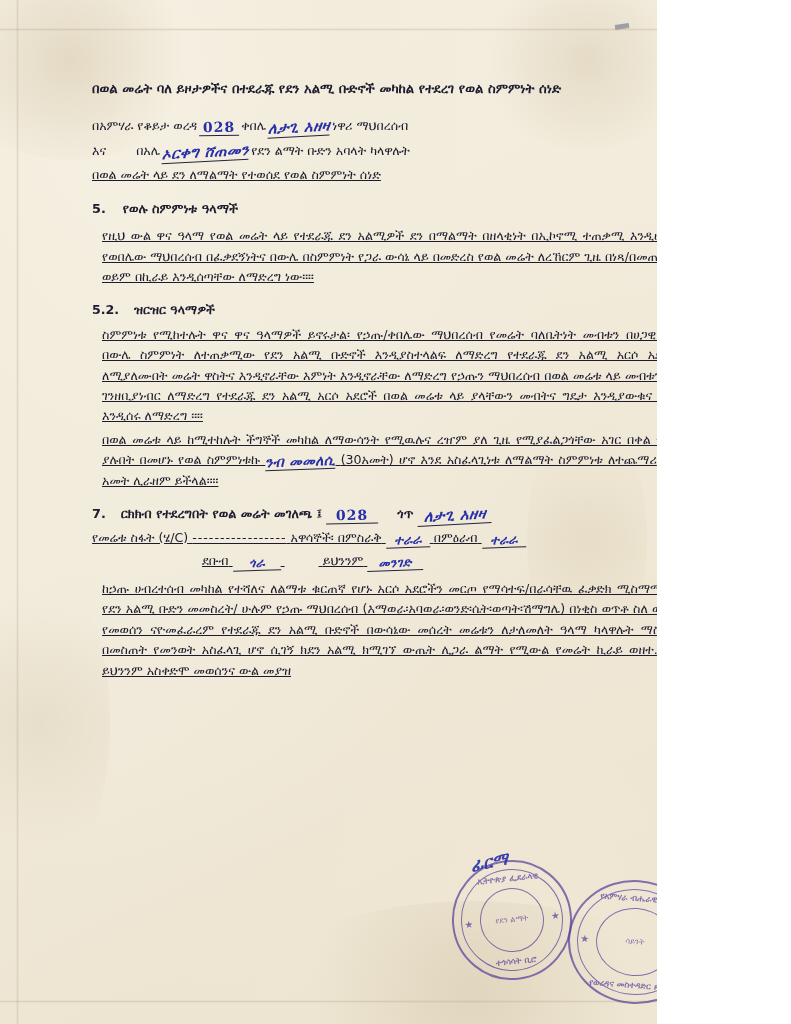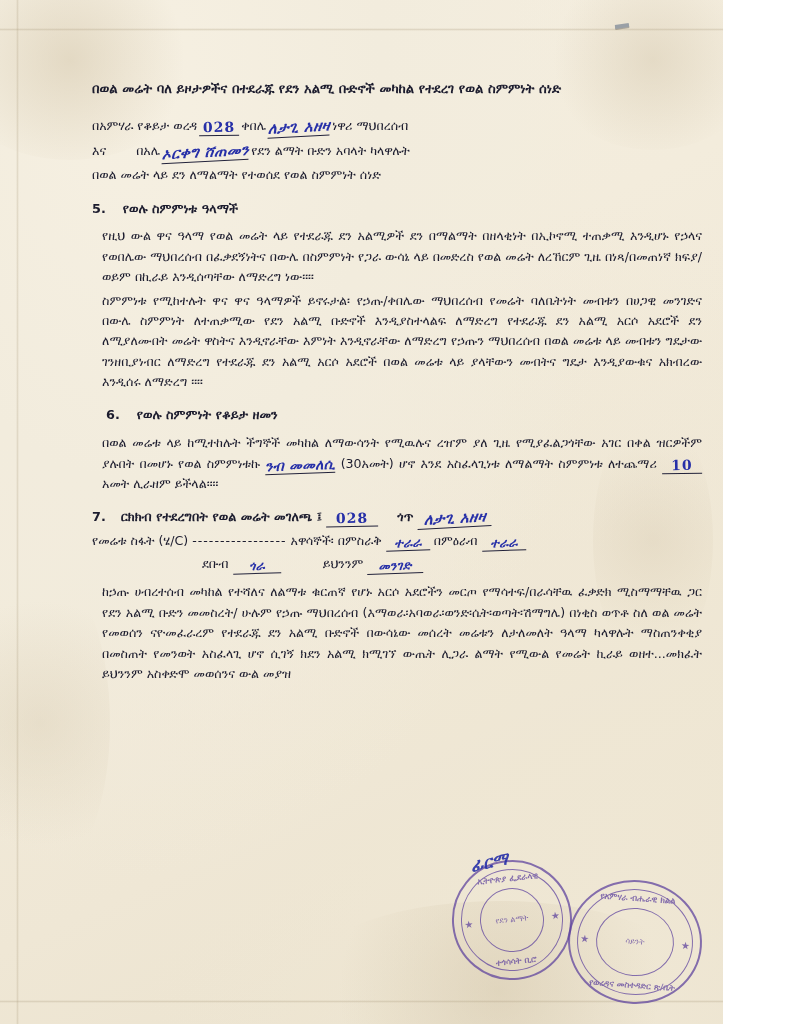--- a/index.html
+++ b/index.html
@@ -12,7 +12,7 @@
   }
   .page {
     position: relative;
-    width: 723px;
+    width: 657px;
     height: 1024px;
     overflow: hidden;
     background:

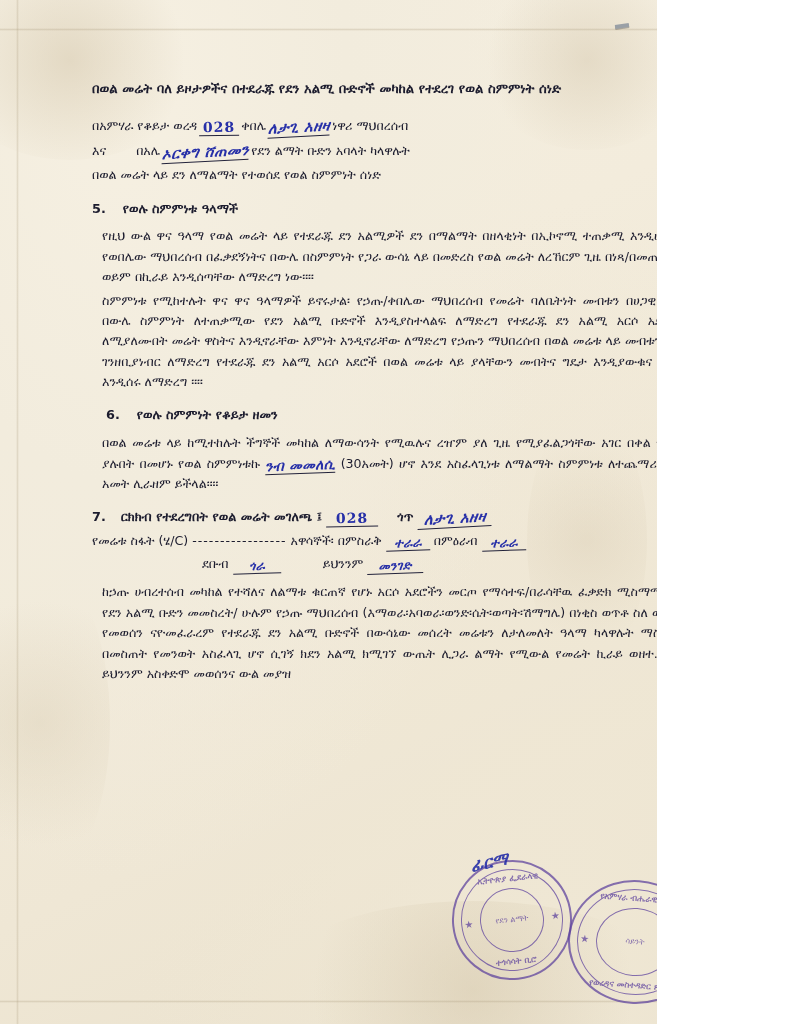--- a/index.html
+++ b/index.html
@@ -72,6 +72,7 @@
     margin: 0 0 3px 0;
     text-align: justify;
     text-justify: inter-word;
+    text-decoration: underline;
   }
   .heading {
     margin: 13px 0 7px 0;

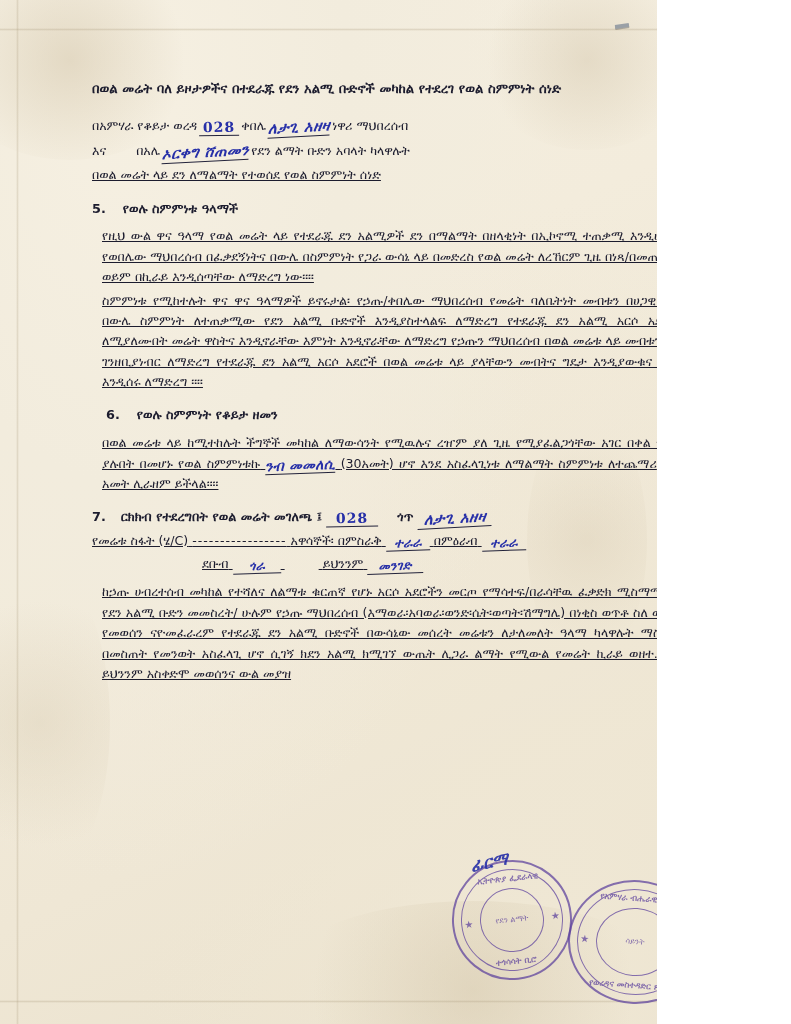--- a/index.html
+++ b/index.html
@@ -251,6 +251,11 @@
 
     <div class="para indent-block">የዚህ ውል ዋና ዓላማ የወል መሬት ላይ የተደራጁ ደን አልሚዎች ደን በማልማት በዘላቂነት በኢኮኖሚ ተጠቃሚ እንዲሆኑ የኃላና የወበሌው ማህበረሰብ በፈቃደኝነትና በውሌ በስምምነት የጋራ ውሳኔ ላይ በመድረስ የወል መሬት ለረኸርም ጊዜ በነጻ/በመጠነኛ ክፍያ/ ወይም በኪራይ እንዲሰጣቸው ለማድረግ ነው።።</div>
 
+    <div class="sub-heading">
+      <span>5.2.</span>
+      <span style="display:inline-block;width:6px"></span>
+      <span>ዝርዝር ዓላማዎች</span>
+    </div>
     <div class="para indent-block">ስምምነቱ የሚከተሉት ዋና ዋና ዓላማዎች ይኖሩታል፡ የኃጡ/ቀበሌው ማህበረሰብ የመሬት ባለቤትነት መብቱን በሀጋዊ መንገድና በውሌ ስምምነት ለተጠቃሚው የደን አልሚ ቡድኖች እንዲያስተላልፍ ለማድረግ የተደራጁ ደን አልሚ አርሶ አደሮች ደን ለሚያለሙበት መሬት ዋስትና እንዲኖራቸው እምነት እንዲኖራቸው ለማድረግ የኃጡን ማህበረሰብ በወል መሬቱ ላይ መብቱን ግዴታው ገንዘቢያነብር ለማድረግ የተደራጁ ደን አልሚ አርሶ አደሮች በወል መሬቱ ላይ ያላቸውን መብትና ግዴታ እንዲያውቁና አክብረው እንዲሰሩ ለማድረግ ።።</div>
 
     <div class="heading indent">

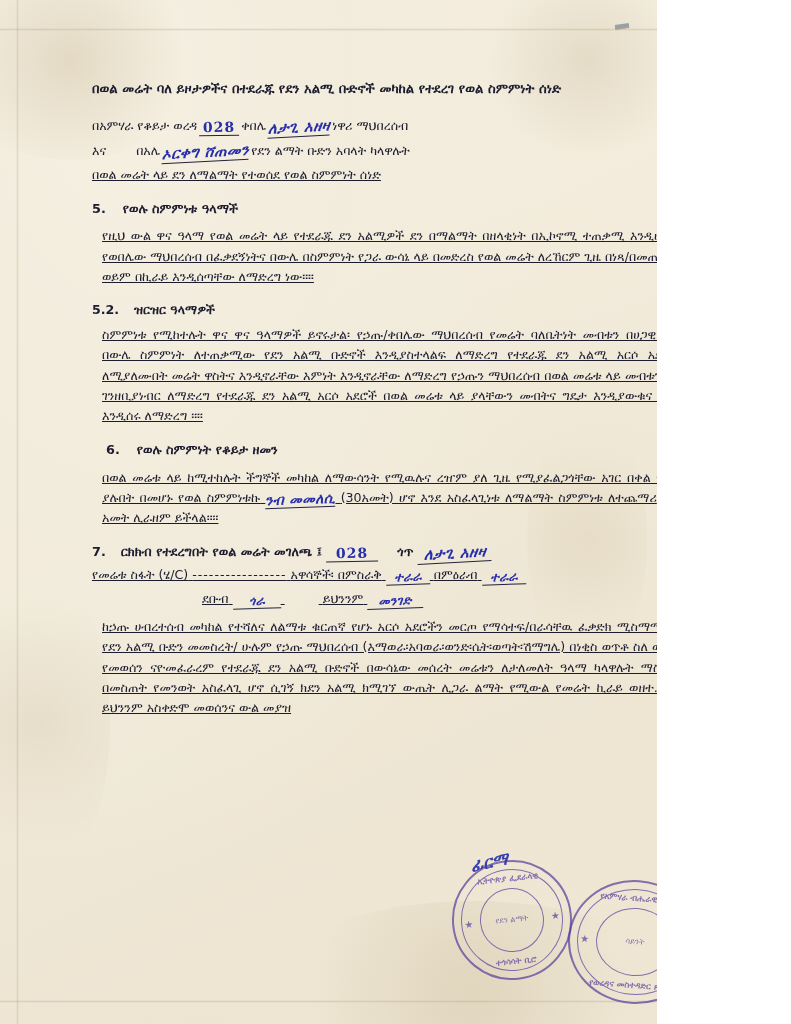--- a/index.html
+++ b/index.html
@@ -258,11 +258,6 @@
     </div>
     <div class="para indent-block">ስምምነቱ የሚከተሉት ዋና ዋና ዓላማዎች ይኖሩታል፡ የኃጡ/ቀበሌው ማህበረሰብ የመሬት ባለቤትነት መብቱን በሀጋዊ መንገድና በውሌ ስምምነት ለተጠቃሚው የደን አልሚ ቡድኖች እንዲያስተላልፍ ለማድረግ የተደራጁ ደን አልሚ አርሶ አደሮች ደን ለሚያለሙበት መሬት ዋስትና እንዲኖራቸው እምነት እንዲኖራቸው ለማድረግ የኃጡን ማህበረሰብ በወል መሬቱ ላይ መብቱን ግዴታው ገንዘቢያነብር ለማድረግ የተደራጁ ደን አልሚ አርሶ አደሮች በወል መሬቱ ላይ ያላቸውን መብትና ግዴታ እንዲያውቁና አክብረው እንዲሰሩ ለማድረግ ።።</div>
 
-    <div class="heading indent">
-      <span>6.</span>
-      <span style="display:inline-block;width:8px"></span>
-      <span>የወሉ ስምምነት የቆይታ ዘመን</span>
-    </div>
     <div class="para indent-block">
       <span>በወል መሬቱ ላይ ከሚተከሉት ችግኞች መካከል ለማውሳንት የሚዉሉና ረዠም ያለ ጊዜ የሚያፈልጋጎቸው አገር በቀል ዝርዎችም ያሉበት በመሆኑ የወል ስምምነቱኩ</span>
       <span class="uline hw">ንብ መመለሲ</span>

